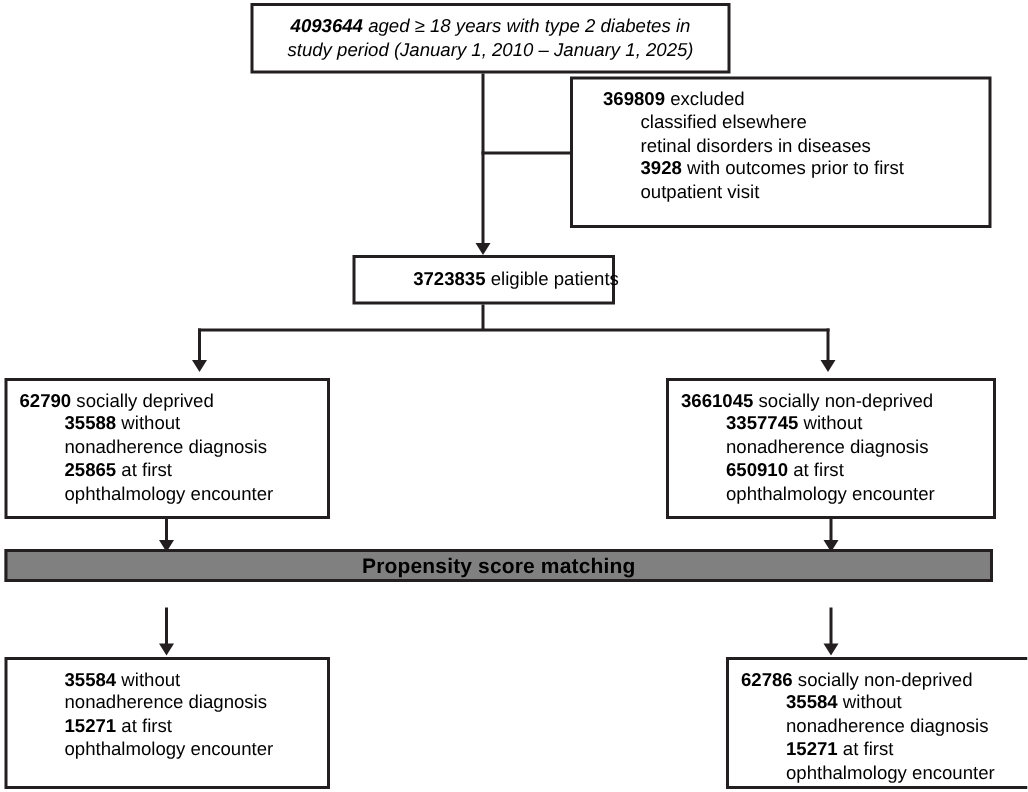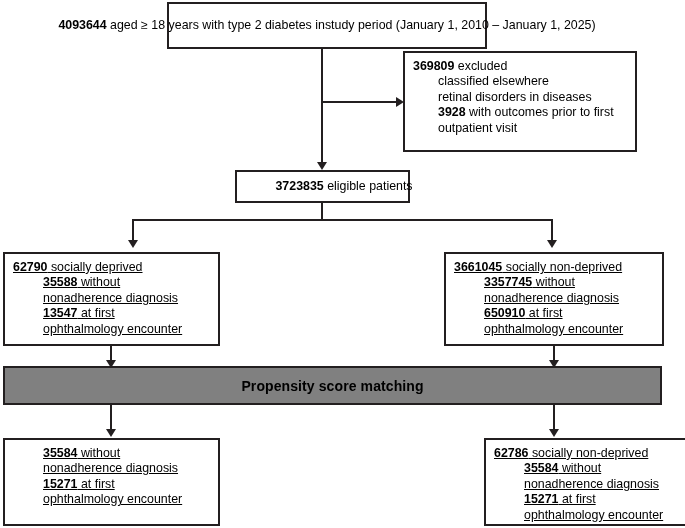--- a/index.html
+++ b/index.html
@@ -33,9 +33,10 @@
   
   #box-top {
     left: 167px; top: 2px; width: 320px; height: 47px;
-    display: flex; flex-direction: row;
+    display: flex; flex-direction: column;
     align-items: center; justify-content: center;
     text-align: center;
+    font-style: italic;
   }
 
   

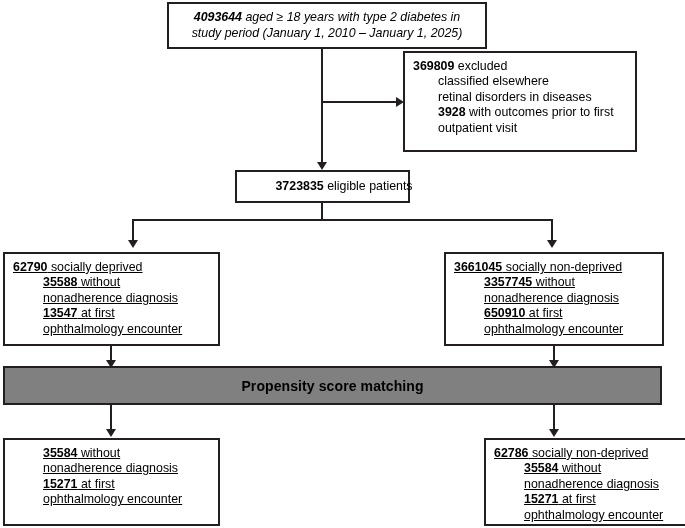--- a/index.html
+++ b/index.html
@@ -41,8 +41,8 @@
 
   
   #box-excluded {
-    left: 403px; top: 51px; width: 234px; height: 101px;
-    padding: 6px 0 0 8px;
+    left: 380px; top: 51px; width: 281px; height: 101px;
+    padding: 6px 0 0 20px;
   }
   #box-excluded .indent { padding-left: 25px; }
 

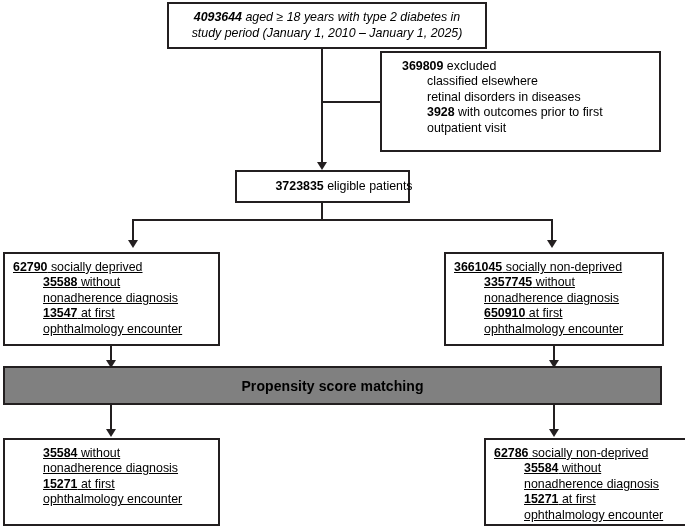--- a/index.html
+++ b/index.html
@@ -57,7 +57,6 @@
   
   .cohort {
     padding: 6px 16px 0 8px;
-    text-decoration: underline;
   }
   .cohort .indent { padding-left: 30px; }
   #box-left-1  { left: 3px;   top: 252px; width: 217px; height: 94px; }

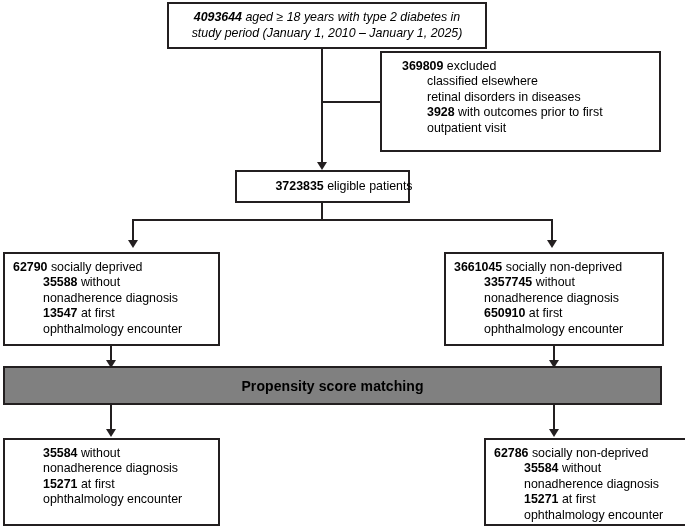--- a/index.html
+++ b/index.html
@@ -140,7 +140,7 @@
     <span class="ln"><span class="b">62790</span><span> socially deprived</span></span>
     <span class="ln indent"><span class="b">35588</span><span> without</span></span>
     <span class="ln indent">nonadherence diagnosis</span>
-    <span class="ln indent"><span class="b">13547</span><span> at first</span></span>
+    <span class="ln indent"><span class="b">25865</span><span> at first</span></span>
     <span class="ln indent">ophthalmology encounter</span>
   </div>
 

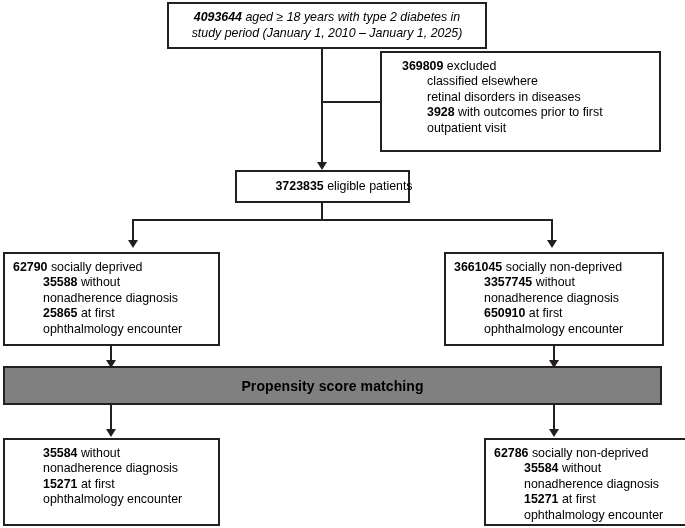--- a/index.html
+++ b/index.html
@@ -69,7 +69,7 @@
   
   #bar-psm {
     position: absolute;
-    left: 3px; top: 366px; width: 659px; height: 39px;
+    left: 3px; top: 366px; width: 659px; height: 22px;
     box-sizing: border-box;
     border: 2px solid #231f20;
     background: #808080;

